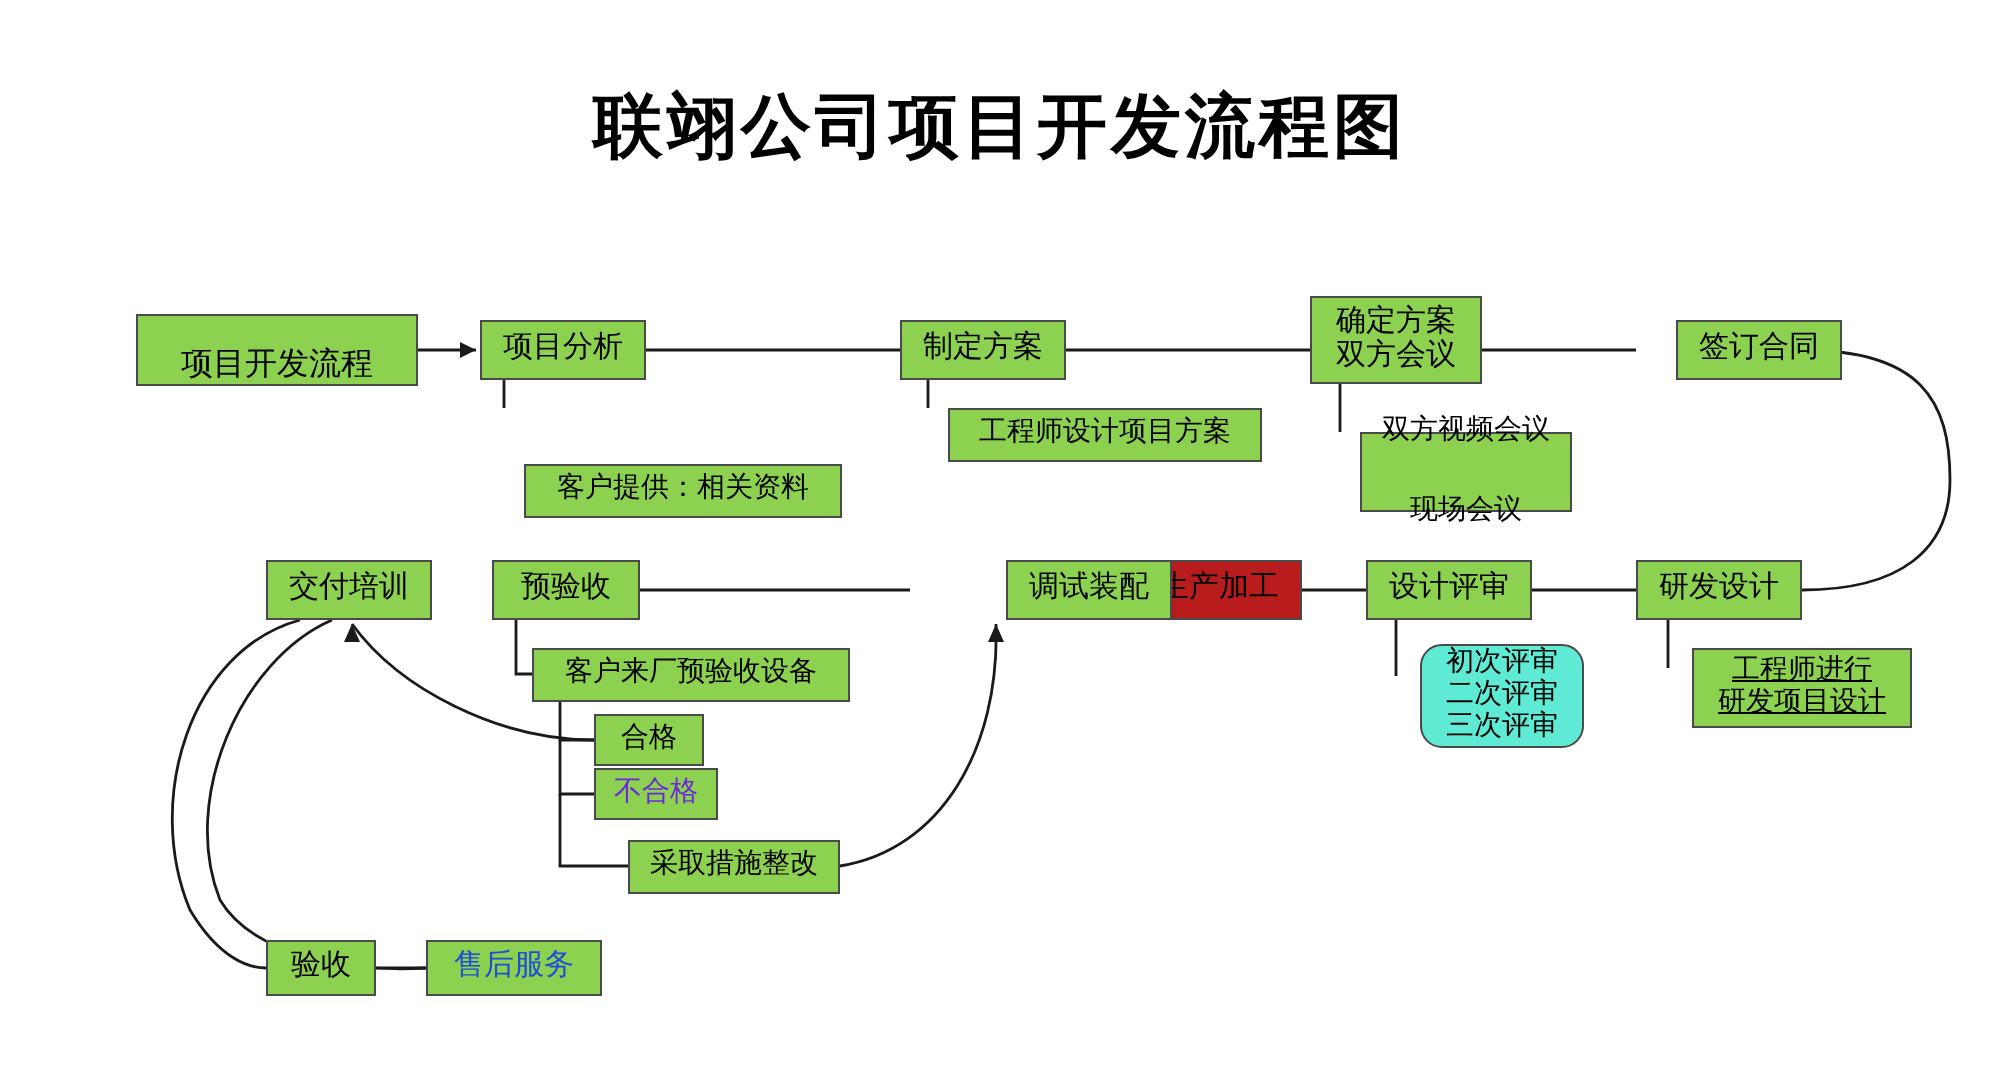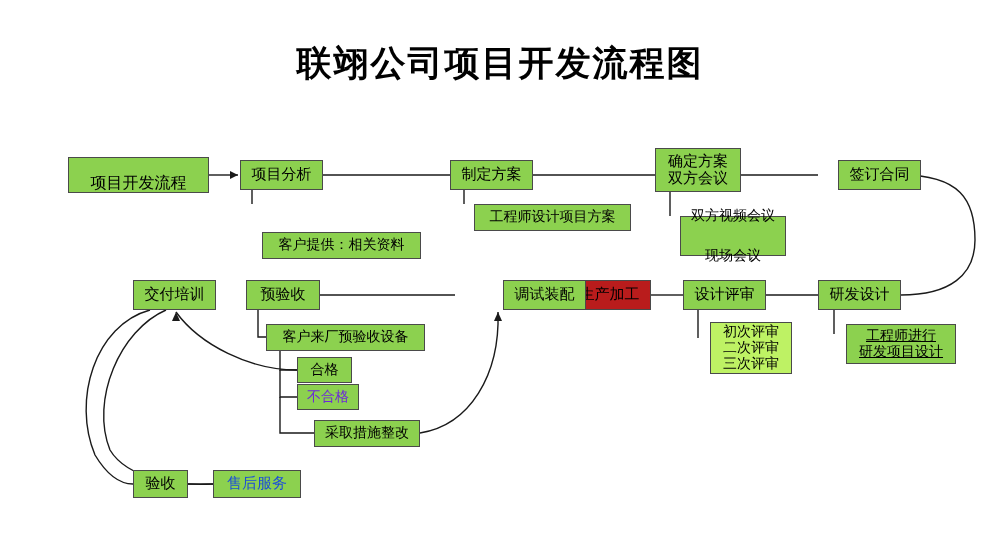--- a/index.html
+++ b/index.html
@@ -131,7 +131,7 @@
       <div class="node" style="left: 683px; top: 280px; width: 83px; height: 30px; font-size: 15px; background: rgb(140, 209, 79); border-color: rgb(74, 74, 74); color: rgb(0, 0, 0);">
         <span class="line">设计评审</span>
       </div>
-      <div class="node" style="left: 710px; top: 322px; width: 82px; height: 52px; font-size: 14px; background: #bef264; border-color: rgb(74, 74, 74); color: rgb(0, 0, 0);">
+      <div class="node" style="left: 710px; top: 322px; width: 82px; height: 52px; font-size: 14px; background: #5eead4; border-color: rgb(74, 74, 74); color: rgb(0, 0, 0); border-radius: 11px;">
         <span class="line">初次评审</span>
         <span class="line">二次评审</span>
         <span class="line">三次评审</span>

